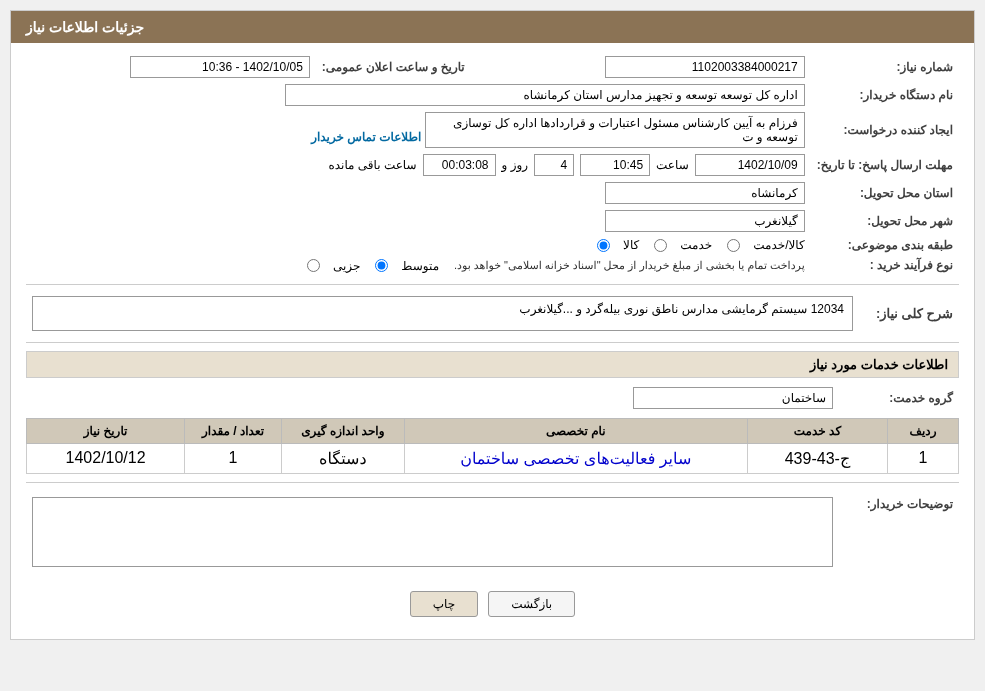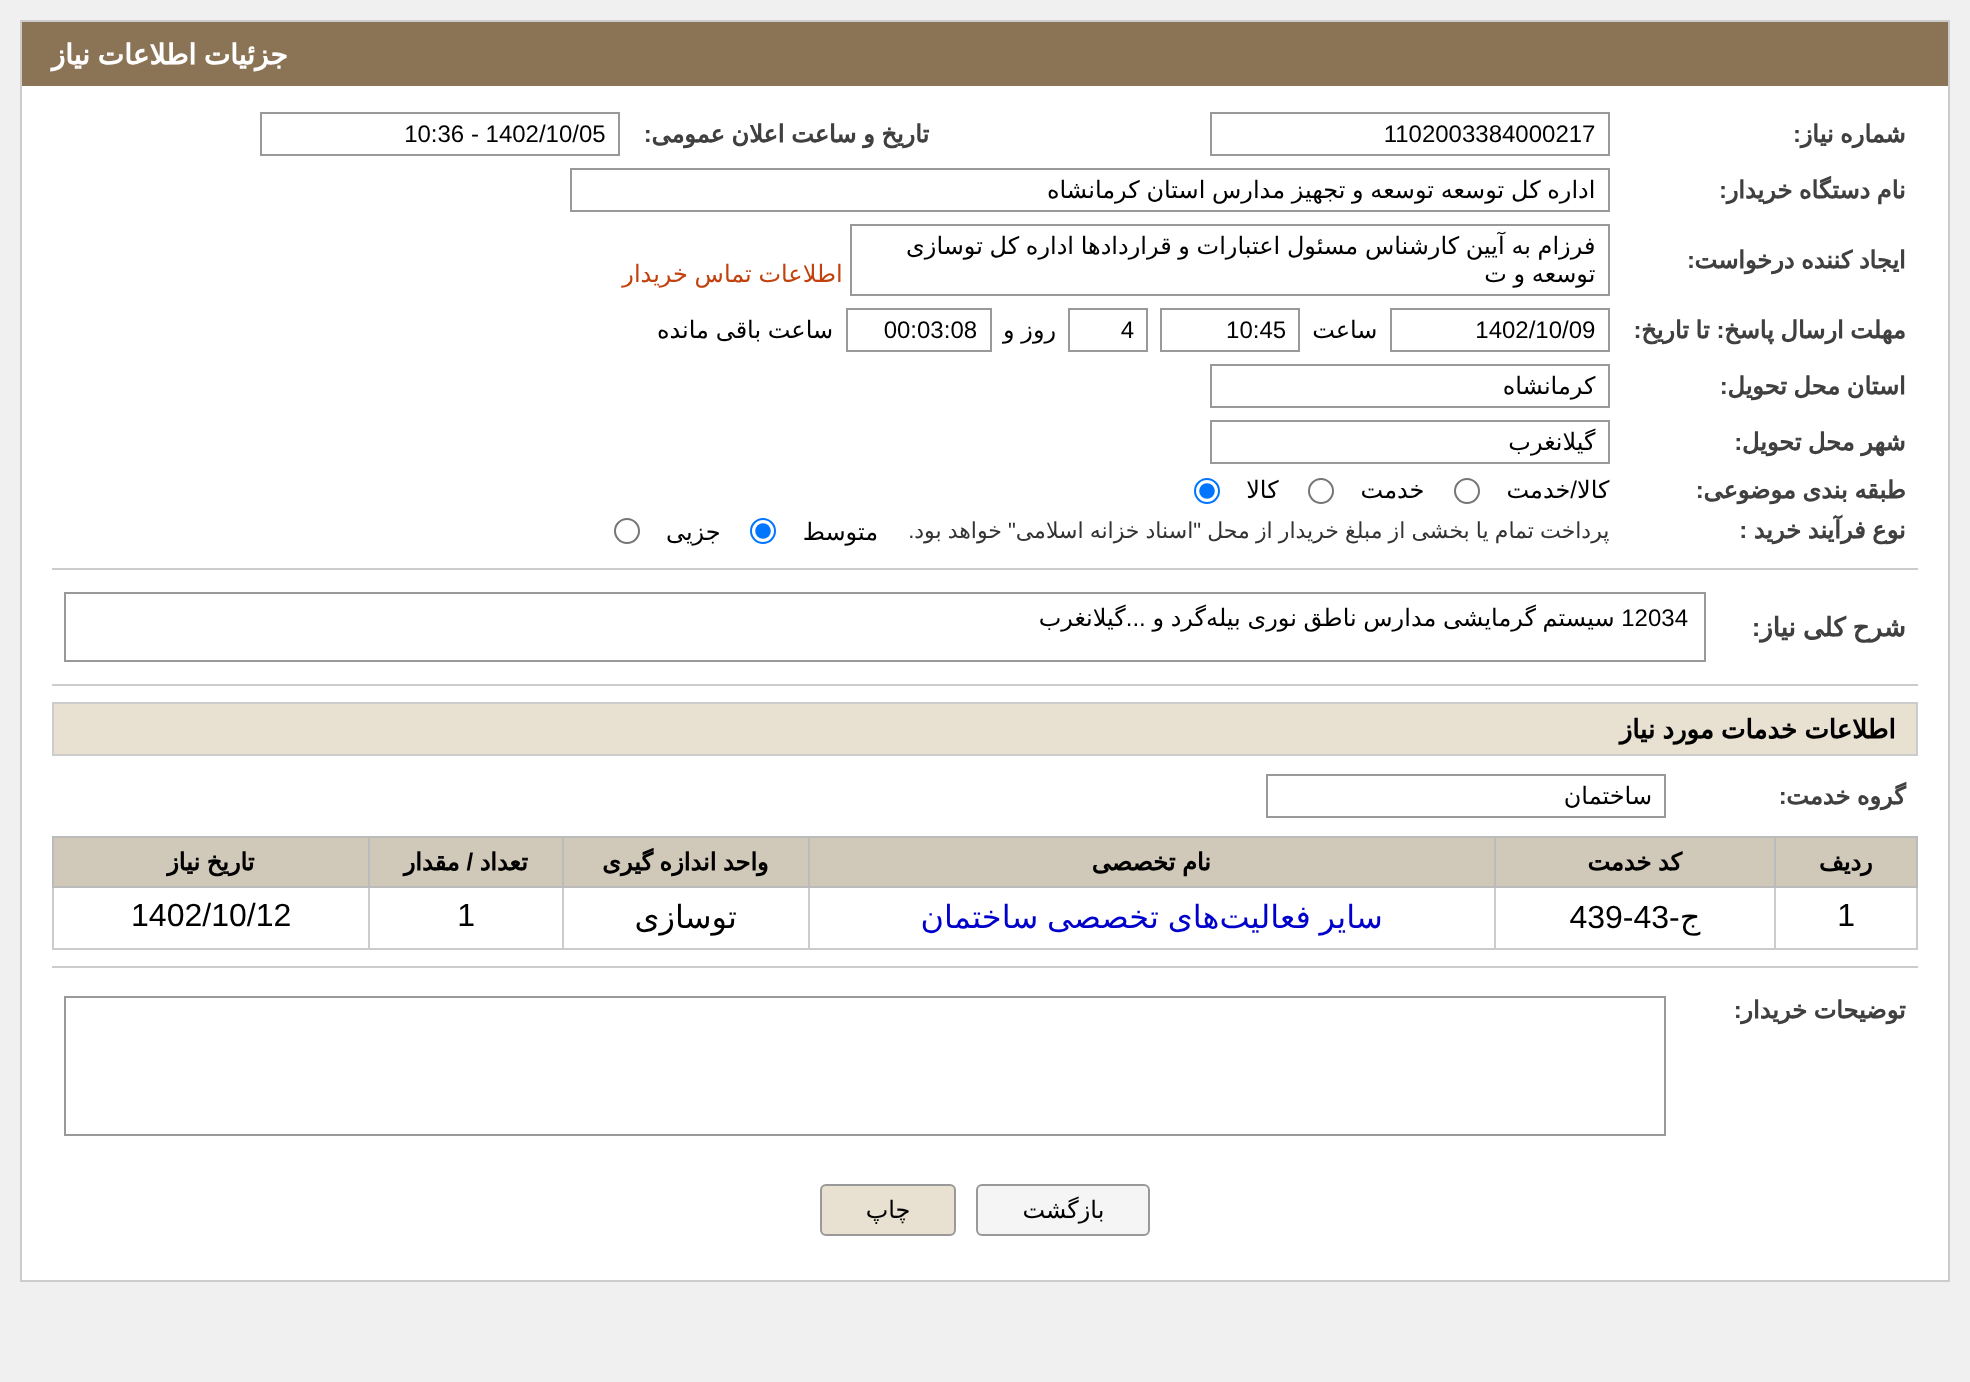--- a/index.html
+++ b/index.html
@@ -66,8 +66,9 @@
       width: 110px;
     }
     .red-link {
-      color: #c2410c;
+      color: #0369a1;
       text-decoration: none;
+      font-weight: bold;
     }
     .section-divider {
       border: none;

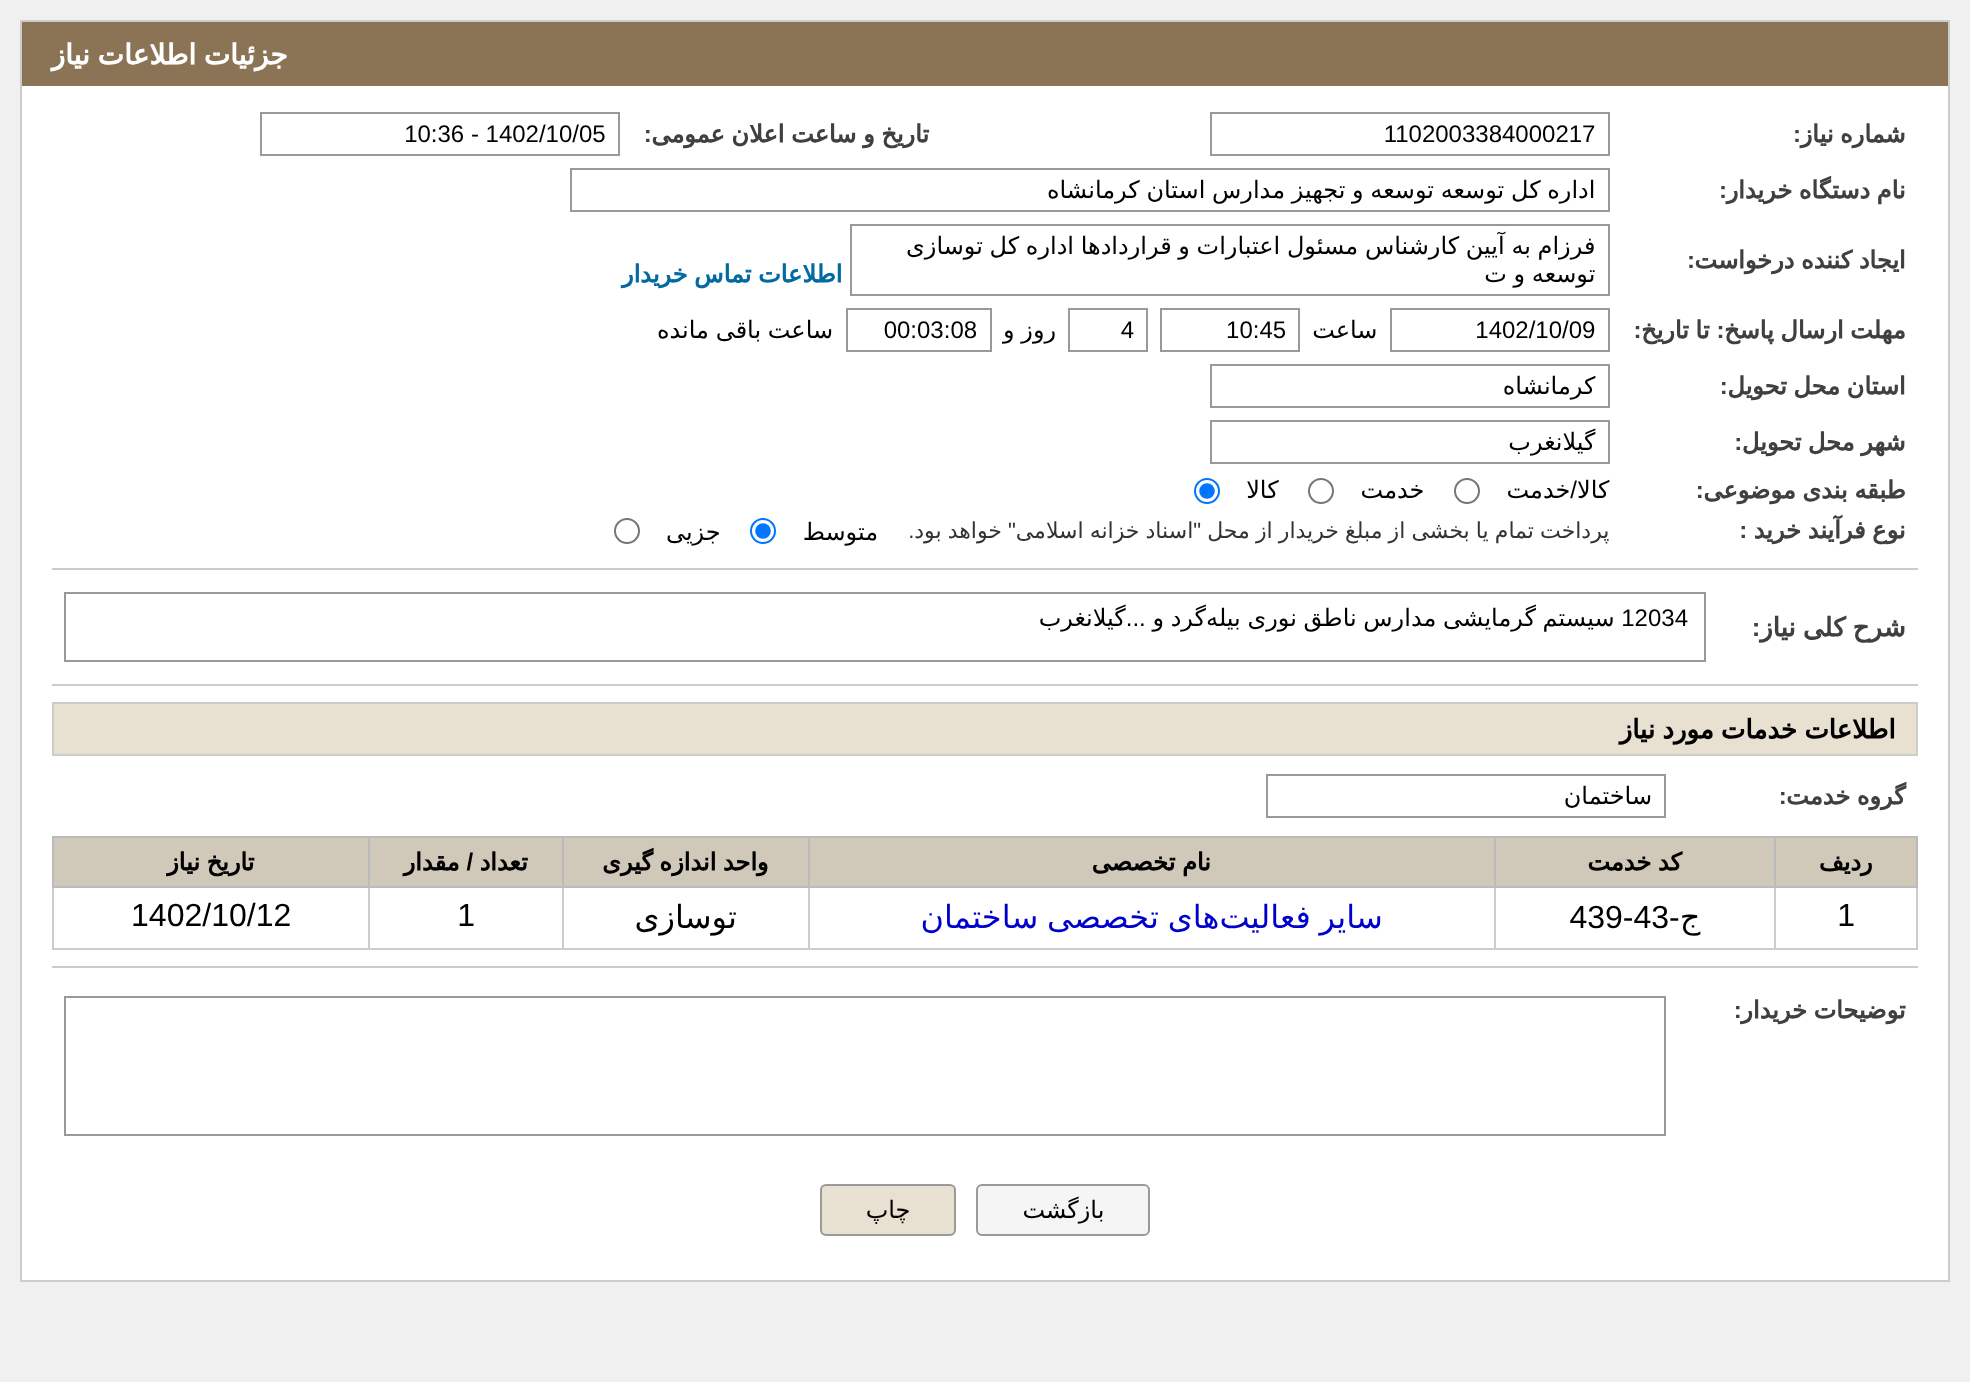--- a/index.html
+++ b/index.html
@@ -304,7 +304,7 @@
             <td>1</td>
             <td>ج-43-439</td>
             <td class="service-name-cell" style="color: rgb(0, 0, 204);">سایر فعالیت‌های تخصصی ساختمان</td>
-            <td>توسازی</td>
+            <td>دستگاه</td>
             <td>1</td>
             <td>1402/10/12</td>
           </tr>

